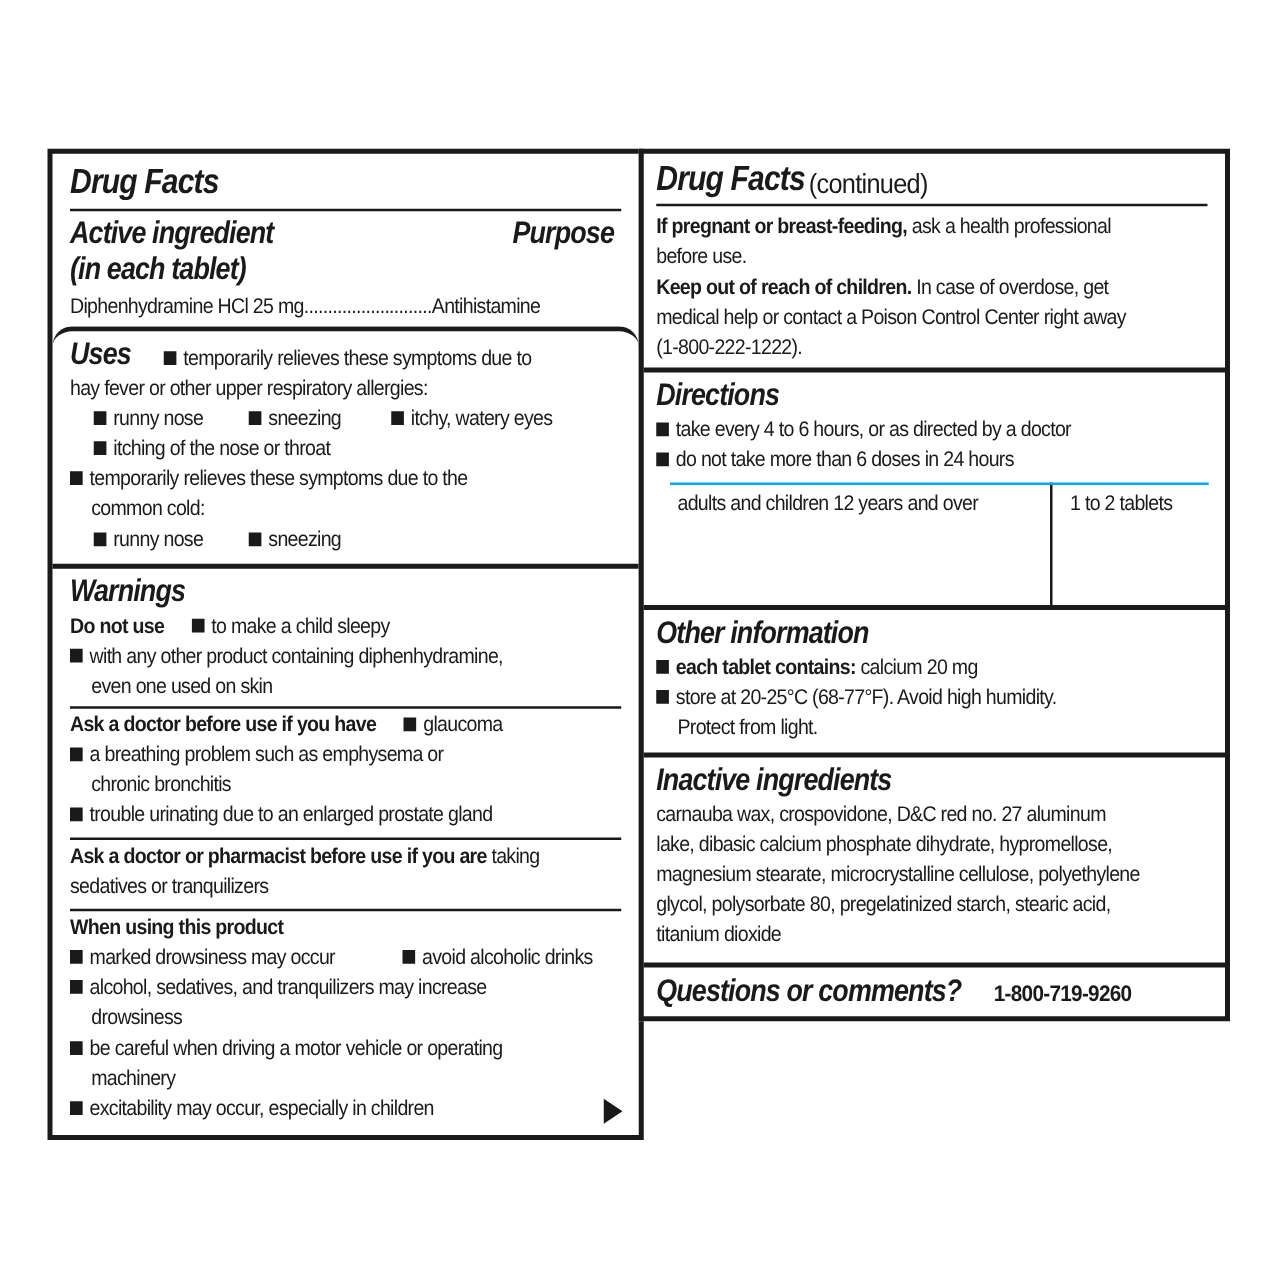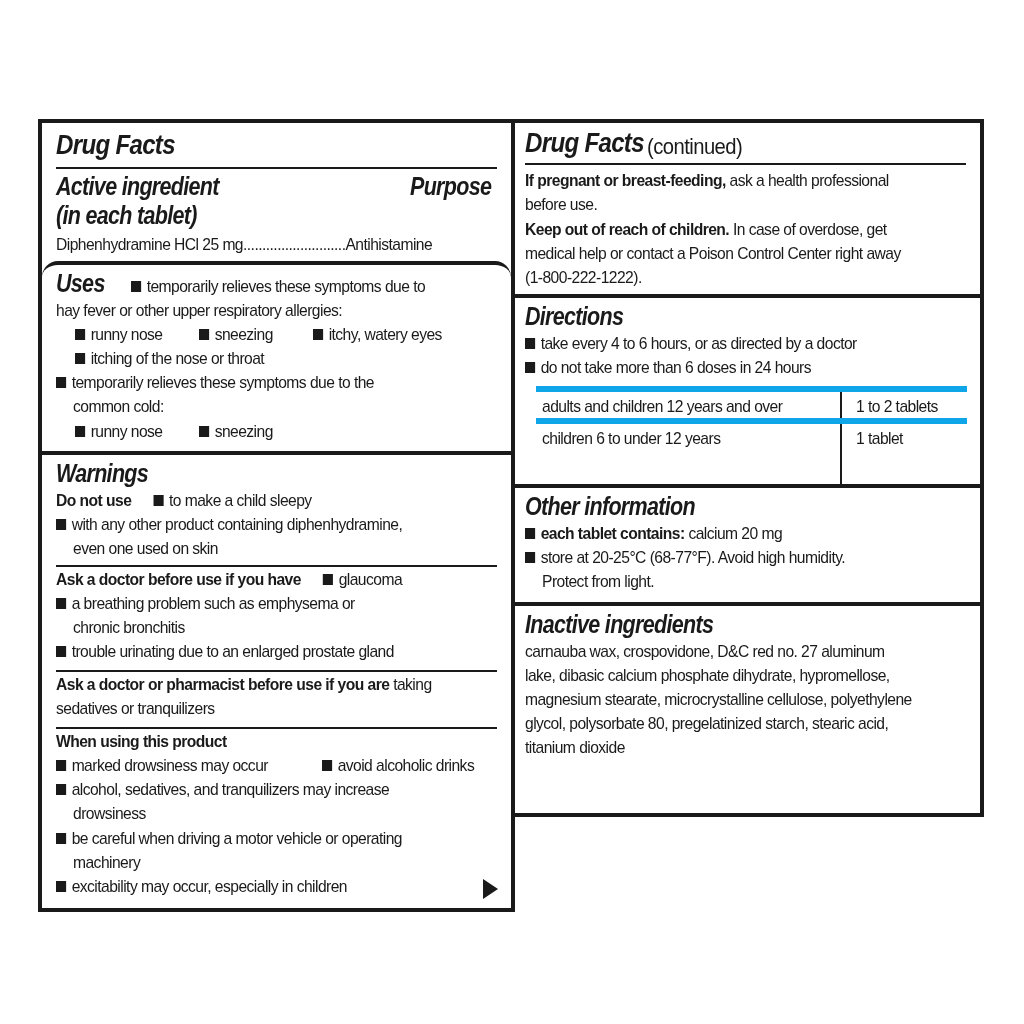--- a/index.html
+++ b/index.html
@@ -24,7 +24,7 @@
 
   
   .dtable { position: absolute; left: 21px; width: 431px; top: 88px; }
-  .drow { position: relative; height: 32px; border-top: 6px solid #0ea5e9; box-sizing: border-box; }
+  .drow { position: relative; height: 20px; border-top: 2px solid #0ea5e9; box-sizing: border-box; }
   .drow .c1 { position: absolute; left: 6px; top: 3px; }
   .drow .c2 { position: absolute; left: 320px; top: 3px; }
   .vline { position: absolute; left: 304px; top: 0; width: 2px; height: 98px; background: #1a1a1a; }

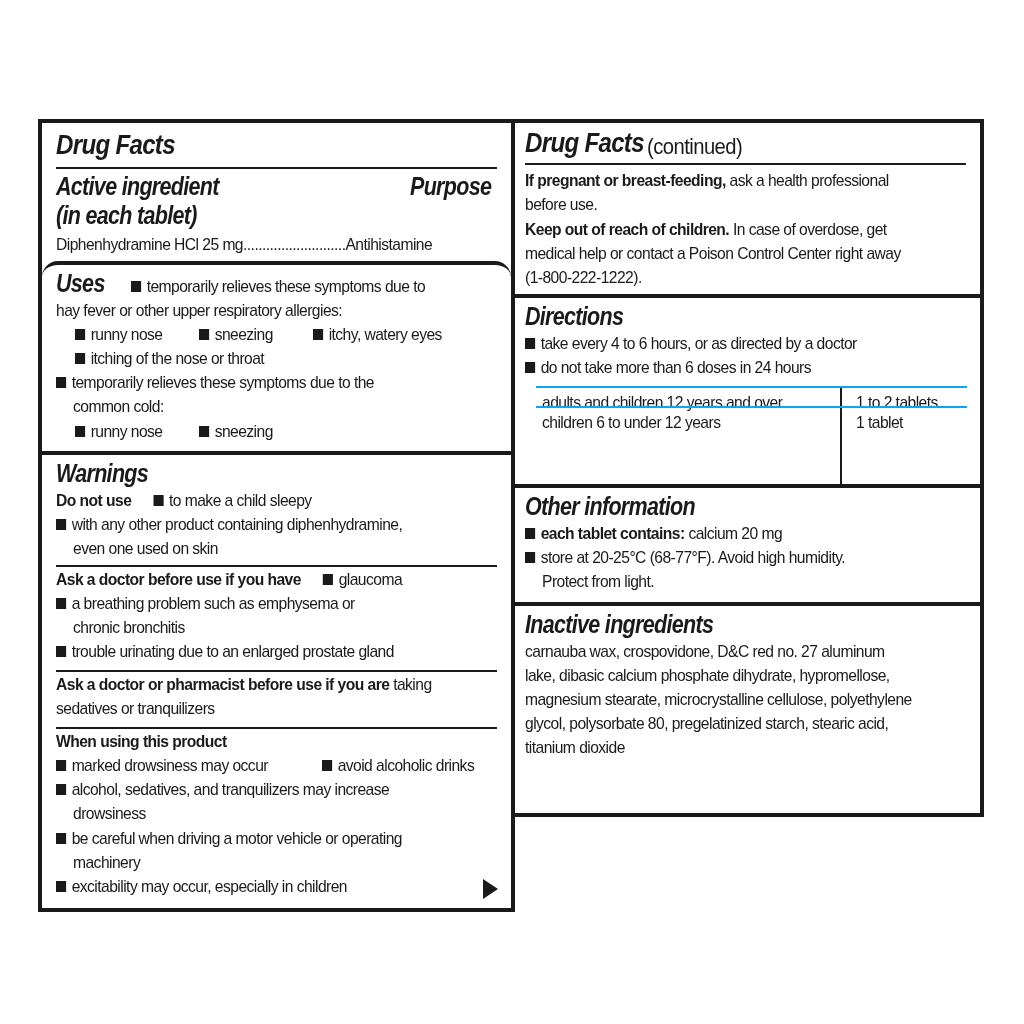--- a/index.html
+++ b/index.html
@@ -127,10 +127,6 @@
         <span class="txt c1">adults and children 12 years and over</span>
         <span class="txt c2">1 to 2 tablets</span>
       </div>
-      <div class="drow">
-        <span class="txt c1">children 6 to under 12 years</span>
-        <span class="txt c2">1 tablet</span>
-      </div>
     </div>
   </div>
 

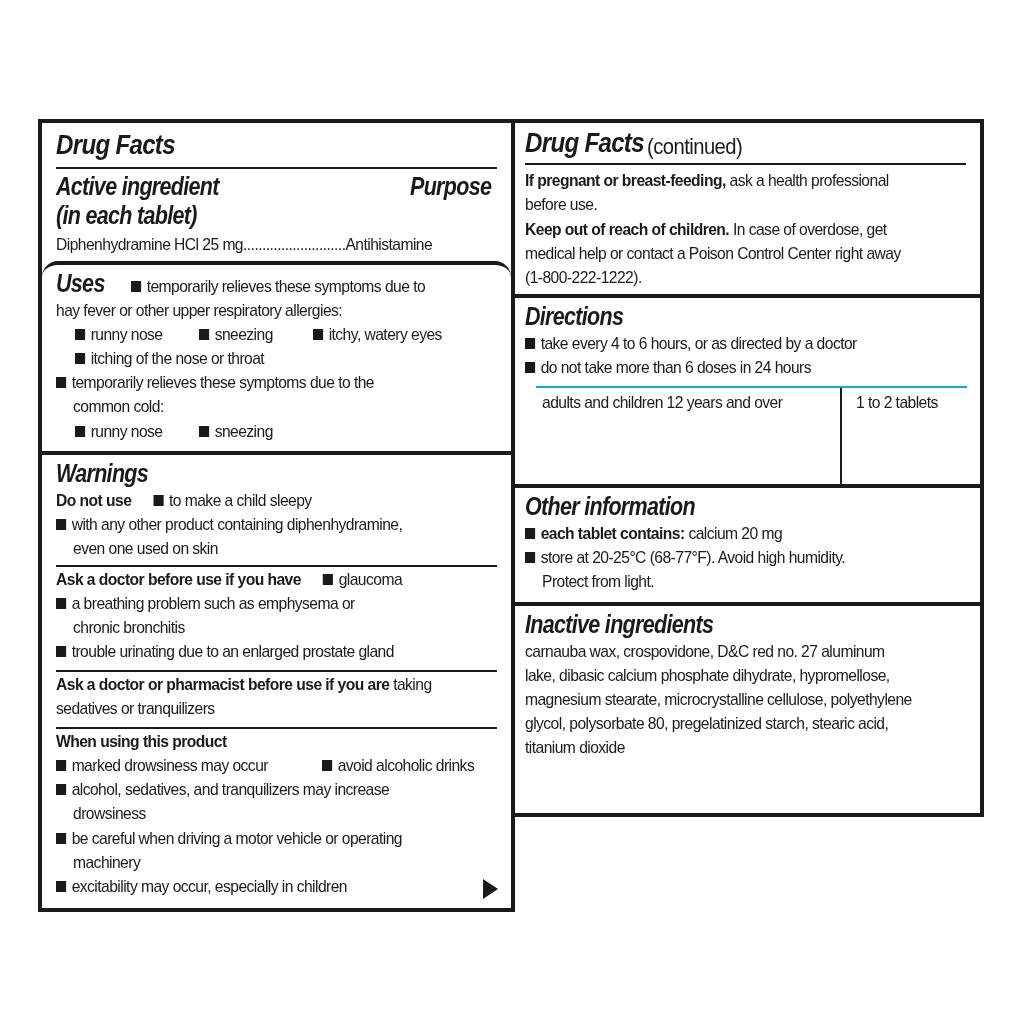--- a/index.html
+++ b/index.html
@@ -146,6 +146,10 @@
     <div class="txt" style="left:10px;top:130px;">titanium dioxide</div>
   </div>
 
+  <div class="sec bt" style="top:647px;height:43px;">
+    <div class="hd" style="left:10px;top:5px;">Questions or comments?</div>
+    <div class="txt b" style="left:280px;top:9px;font-size:18px;">1-800-719-9260</div>
+  </div>
 </div>
 
 </body></html>

